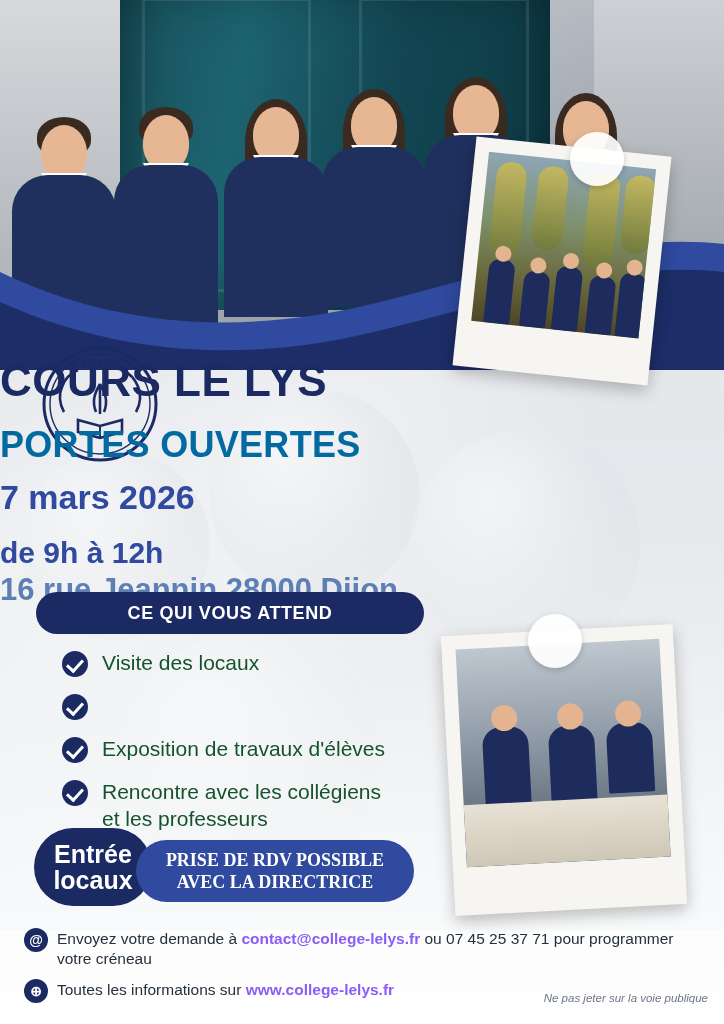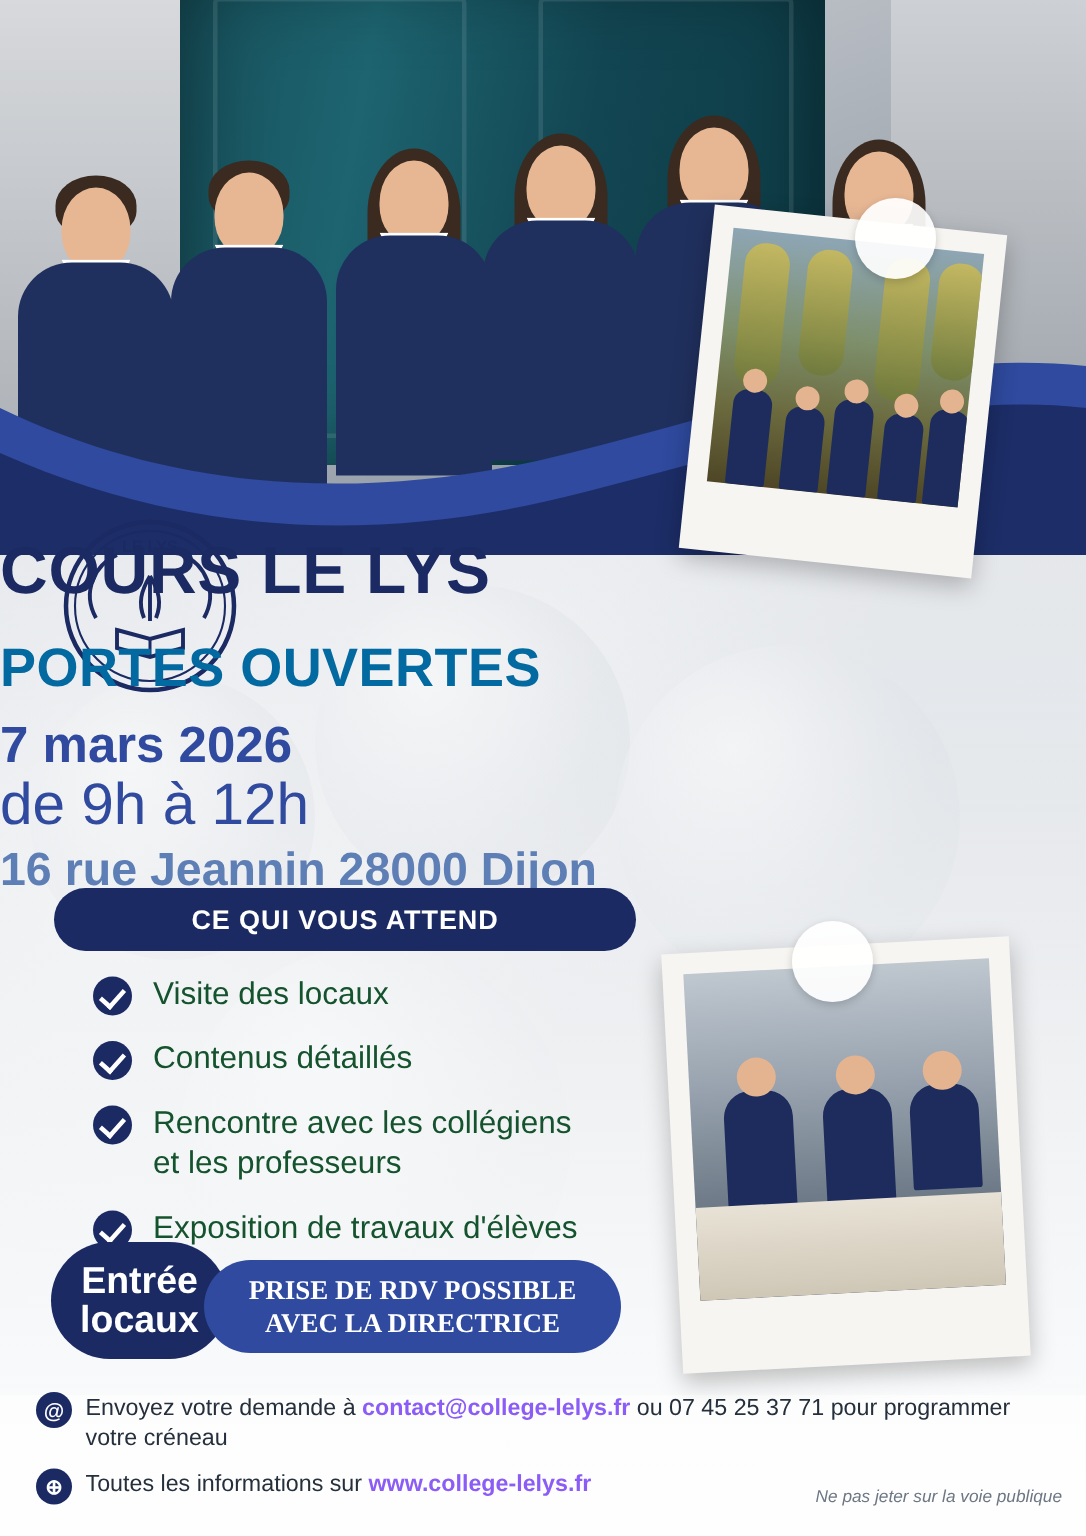--- a/index.html
+++ b/index.html
@@ -121,7 +121,7 @@
   .t-date {
     font-size: 34px; font-weight: 800; color: #2f4a9e; margin-top: 12px; line-height: 1.12;
   }
-  .t-hours { font-size: 39px; font-weight: 400; color: #2f4a9e; line-height: 1.1; }
+  .t-hours { font-size: 30px; font-weight: 700; color: #2f4a9e; line-height: 1.1; margin-top: 20px; }
   .t-addr {
     font-size: 31px; font-weight: 800; color: #5e7fb5; margin-top: 4px; line-height: 1.1;
   }

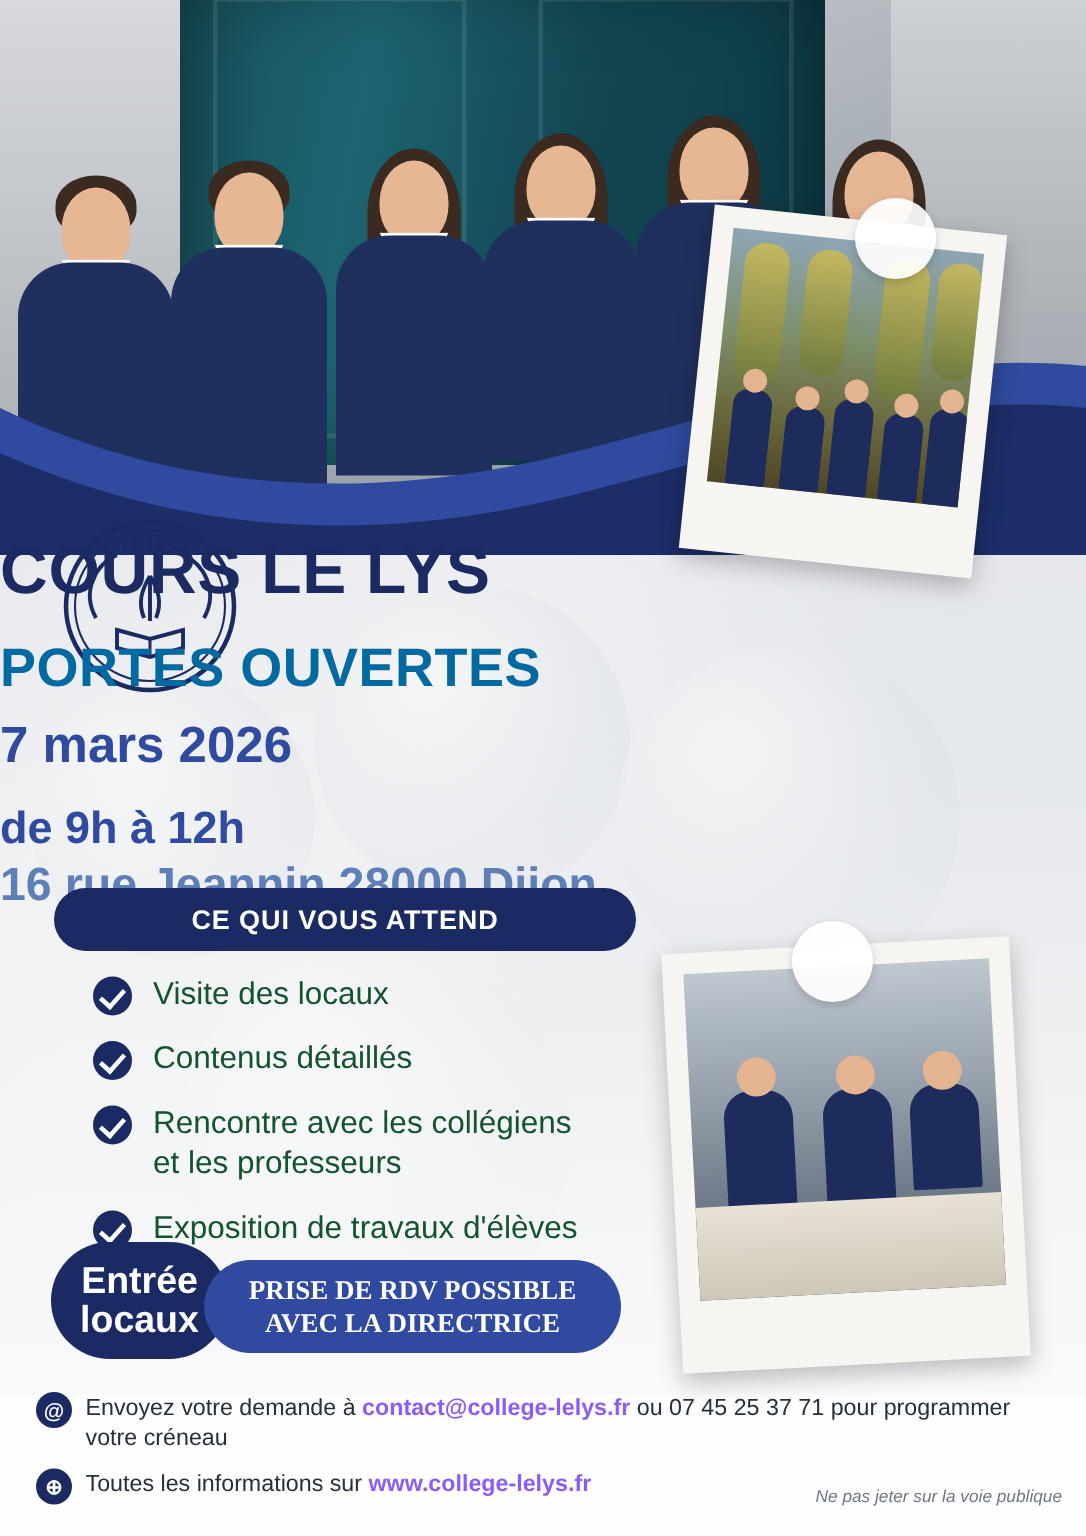--- a/index.html
+++ b/index.html
@@ -341,7 +341,6 @@
     </div>
     <div class="ck-item">
       <span class="ck-mark"></span>
-      <span class="ck-text">Contenus détaillés</span>
     </div>
     <div class="ck-item">
       <span class="ck-mark"></span>

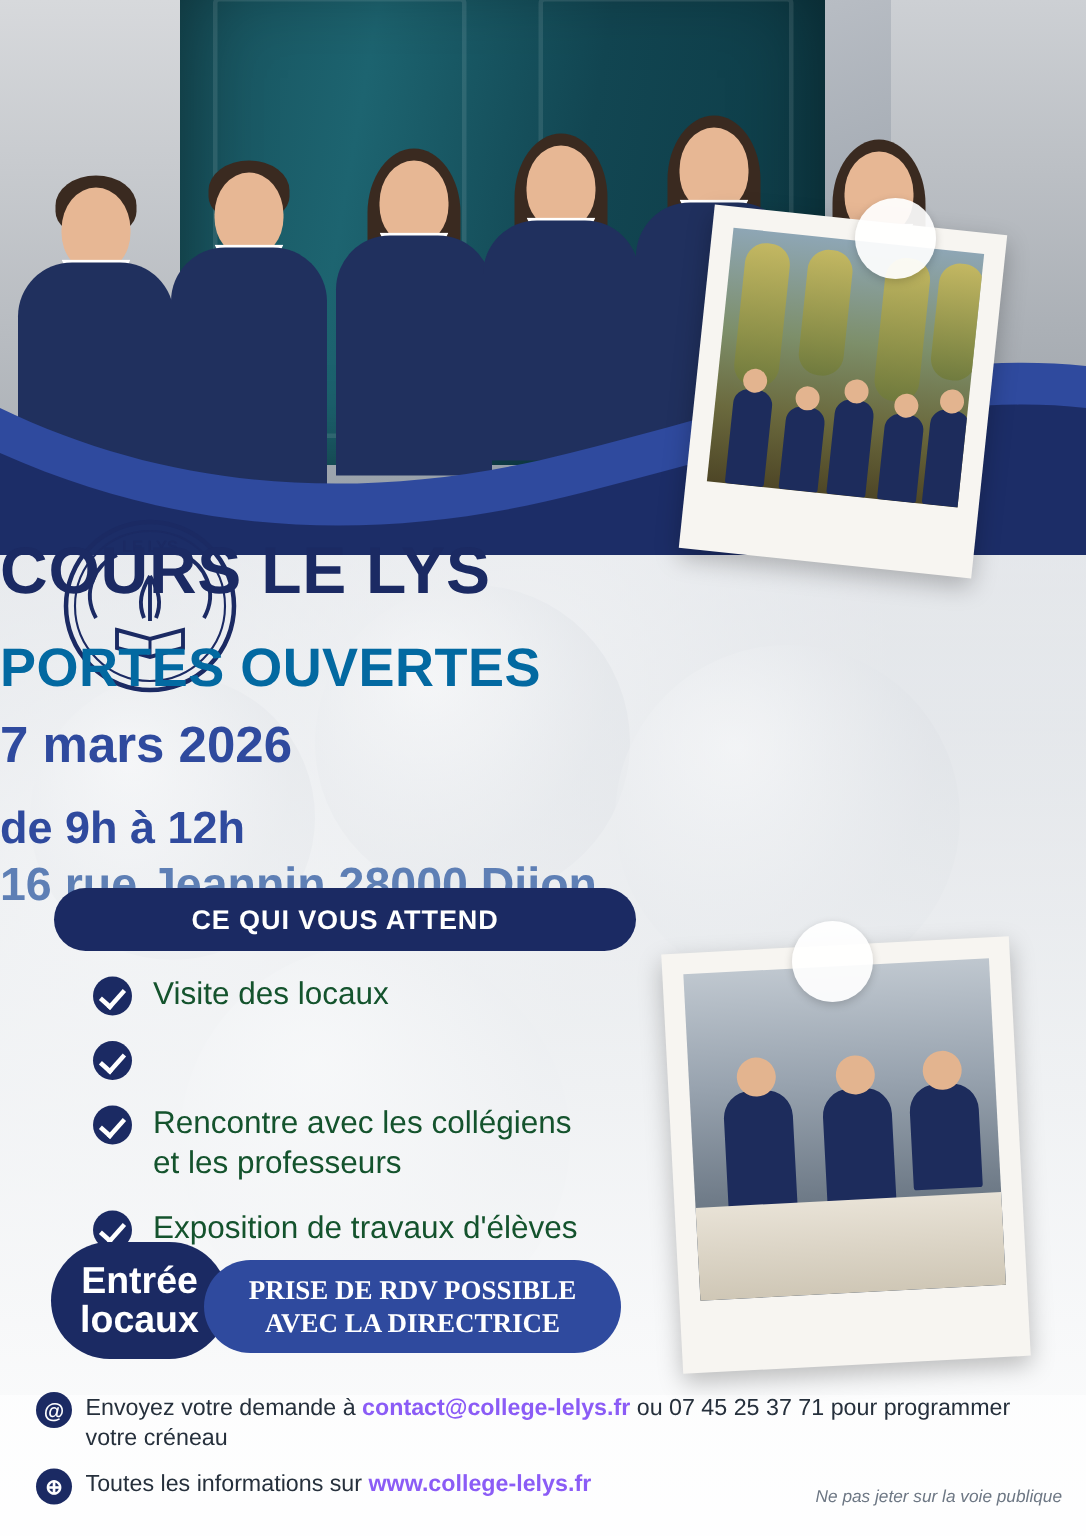--- a/index.html
+++ b/index.html
@@ -344,11 +344,11 @@
     </div>
     <div class="ck-item">
       <span class="ck-mark"></span>
-      <span class="ck-text">Rencontre avec les collégiens et les professeurs</span>
+      <span class="ck-text">Exposition de travaux d'élèves</span>
     </div>
     <div class="ck-item">
       <span class="ck-mark"></span>
-      <span class="ck-text">Exposition de travaux d'élèves</span>
+      <span class="ck-text">Rencontre avec les collégiens et les professeurs</span>
     </div>
   </div>
 

